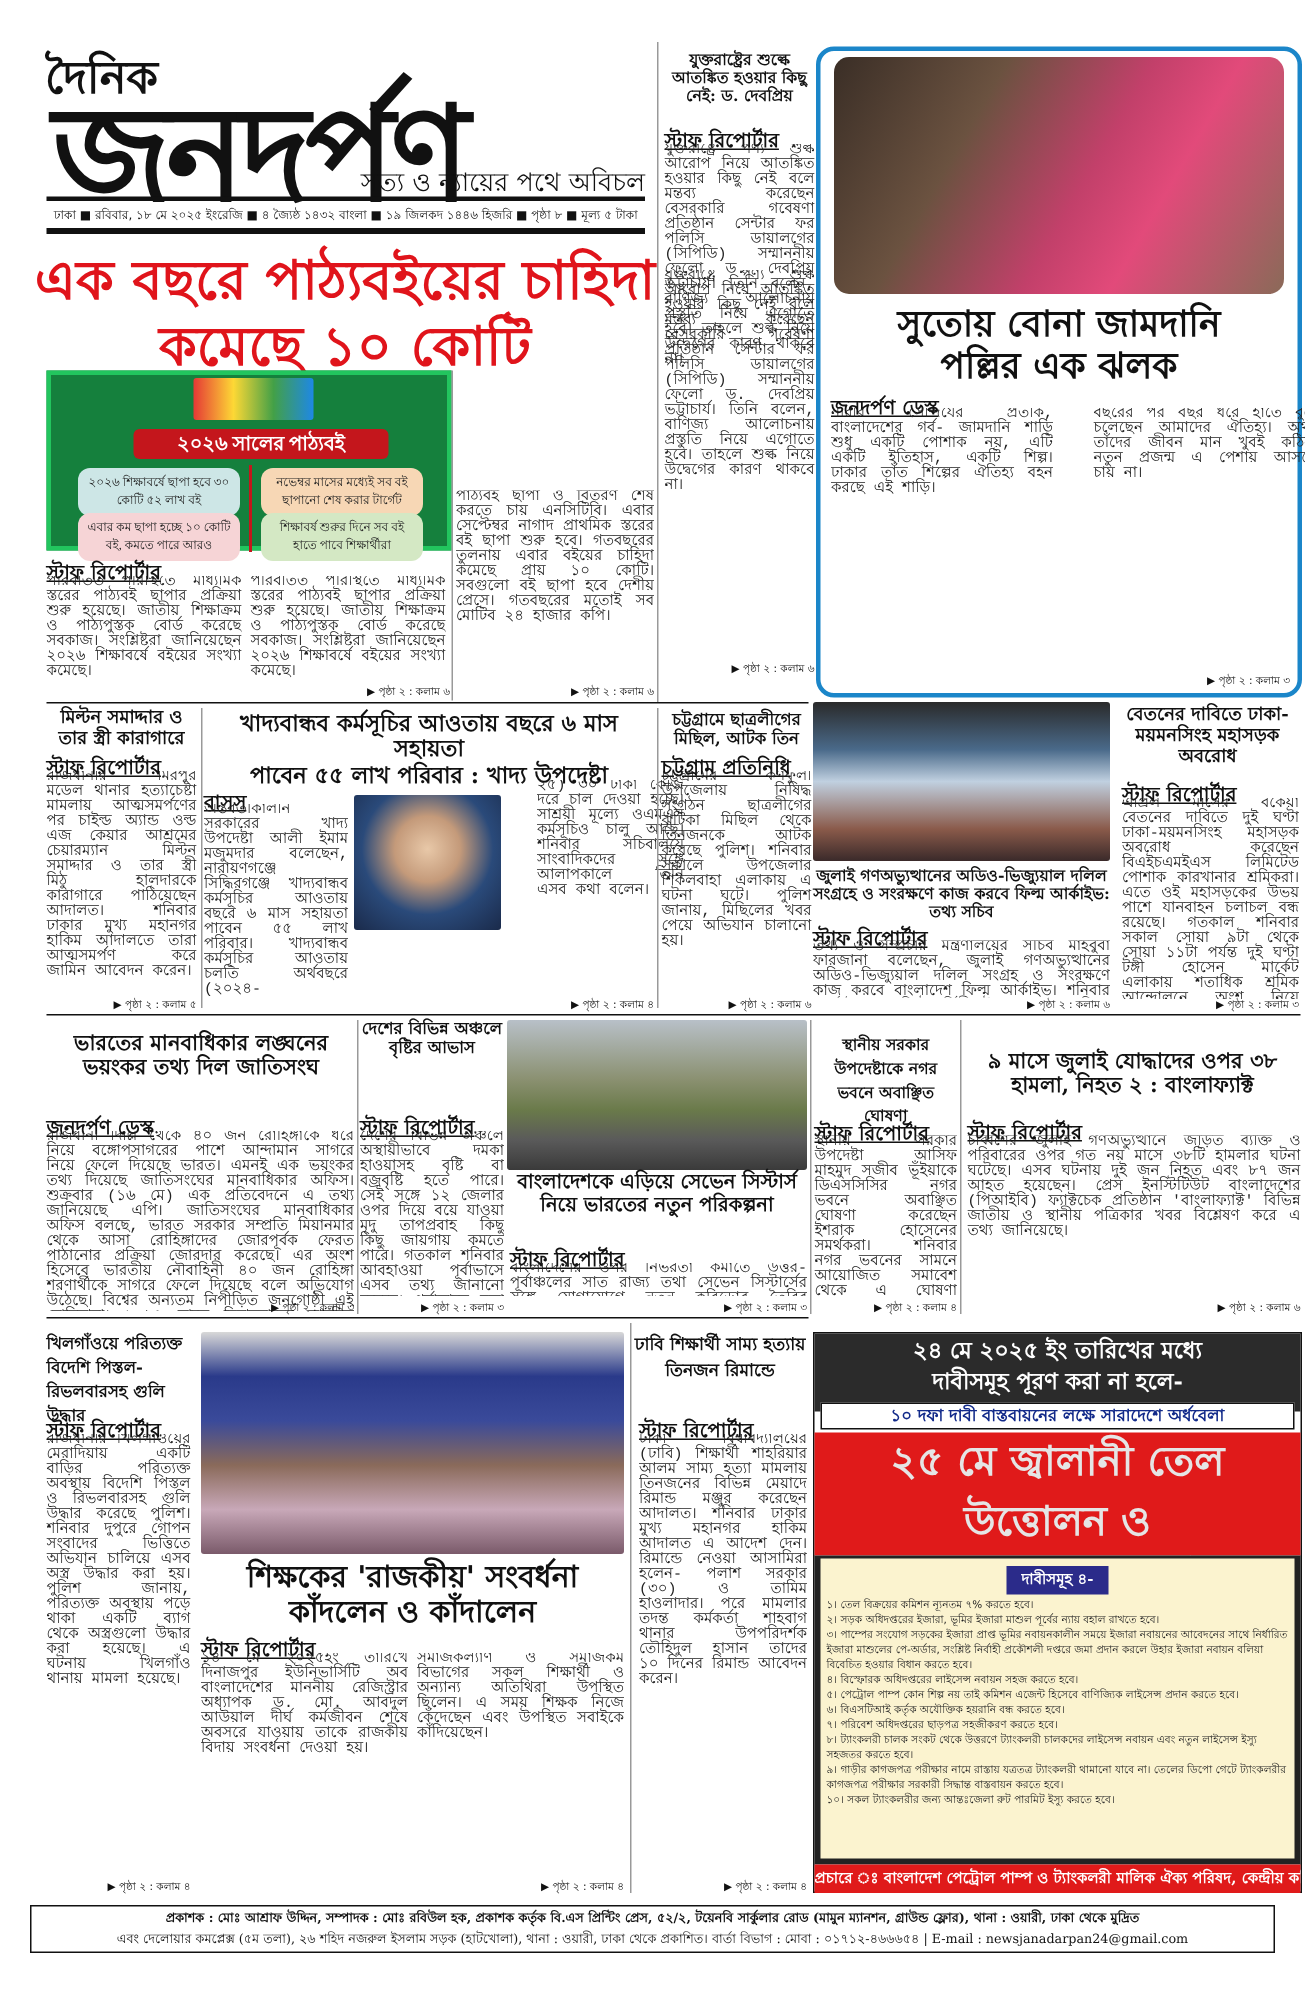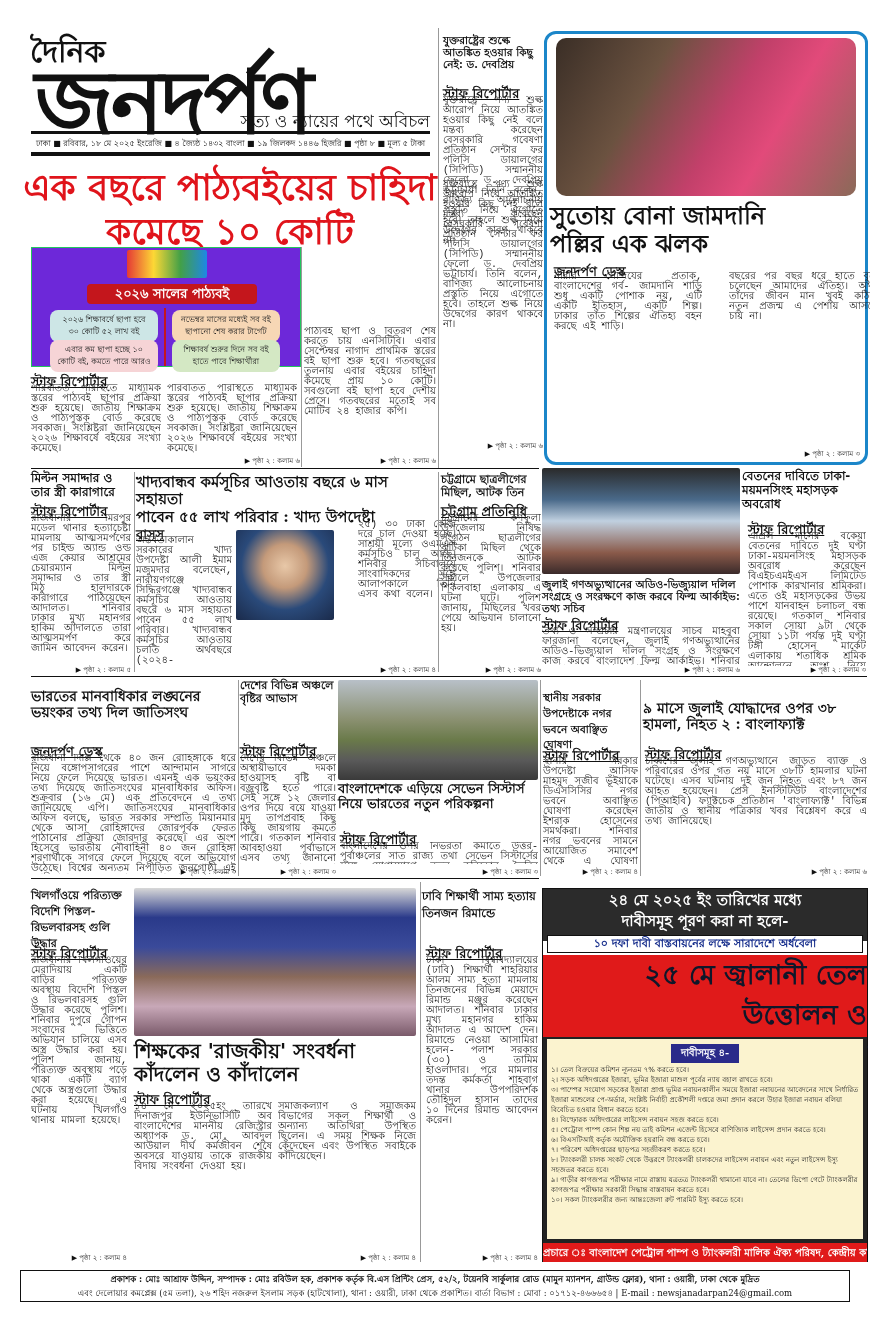--- a/index.html
+++ b/index.html
@@ -9,7 +9,7 @@
   .body-text { font-size: 10px; line-height: 10px; color: #222; text-align: justify; overflow: hidden; font-family: Liberation Mono, monospace; }
   .byline { font-size: 13px; font-weight: bold; text-decoration: underline; color: #111; }
   .jump { font-size: 7px; color: #111; text-align: right; }
-  .head { font-family: "DejaVu Serif", serif; text-align: left; color: #111; font-weight: bold; line-height: 1.15; }
+  .head { font-family: "DejaVu Serif", serif; text-align: center; color: #111; font-weight: bold; line-height: 1.15; }
   .photo { background: linear-gradient(135deg, #7a6a5c 0%, #a89888 40%, #5e524a 100%); border-radius: 2px; }
   .rule { background: #111; }
   

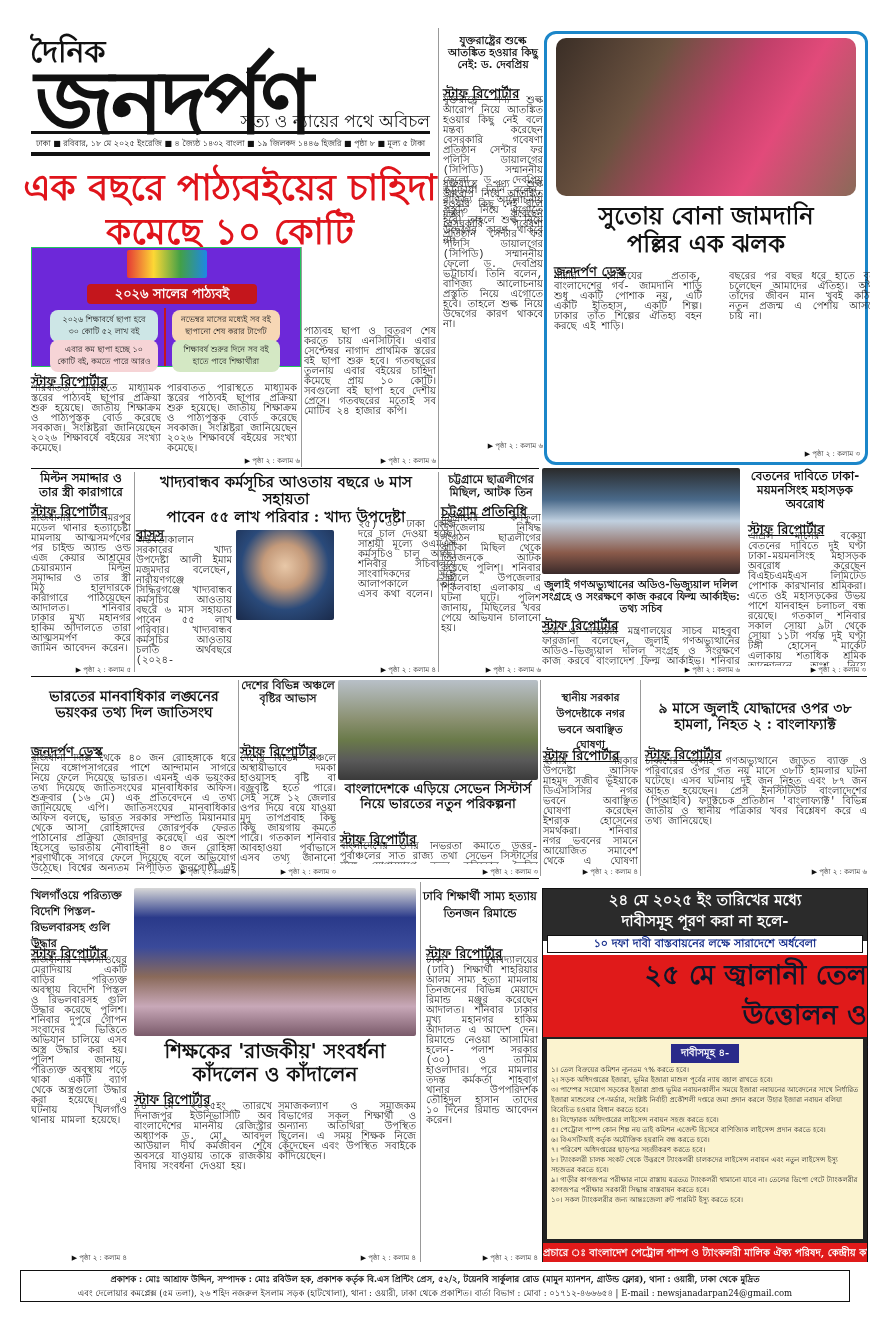--- a/index.html
+++ b/index.html
@@ -18,7 +18,7 @@
   .tagline { font-size: 17px; font-family: "DejaVu Serif", serif; }
   .dateline { font-size: 8px; }
   .red-head { color: #e0141b; font-family: "DejaVu Serif", serif; font-weight: bold; text-align: center; font-size: 36px; line-height: 44px; }
-  .info-card { background: #6d28d9; border: 1px solid #22c55e; }
+  .info-card { background: #15803d; border: 3px solid #22c55e; font-family: Liberation Serif, serif; }
   .pill { border-radius: 8px; font-size: 8px; line-height: 12px; text-align: center; padding: 4px 6px; color: #222; }
   .feature-box { border: 3px solid #1b86c9; border-radius: 12px; }
   .ad { background: #e01a1a; }

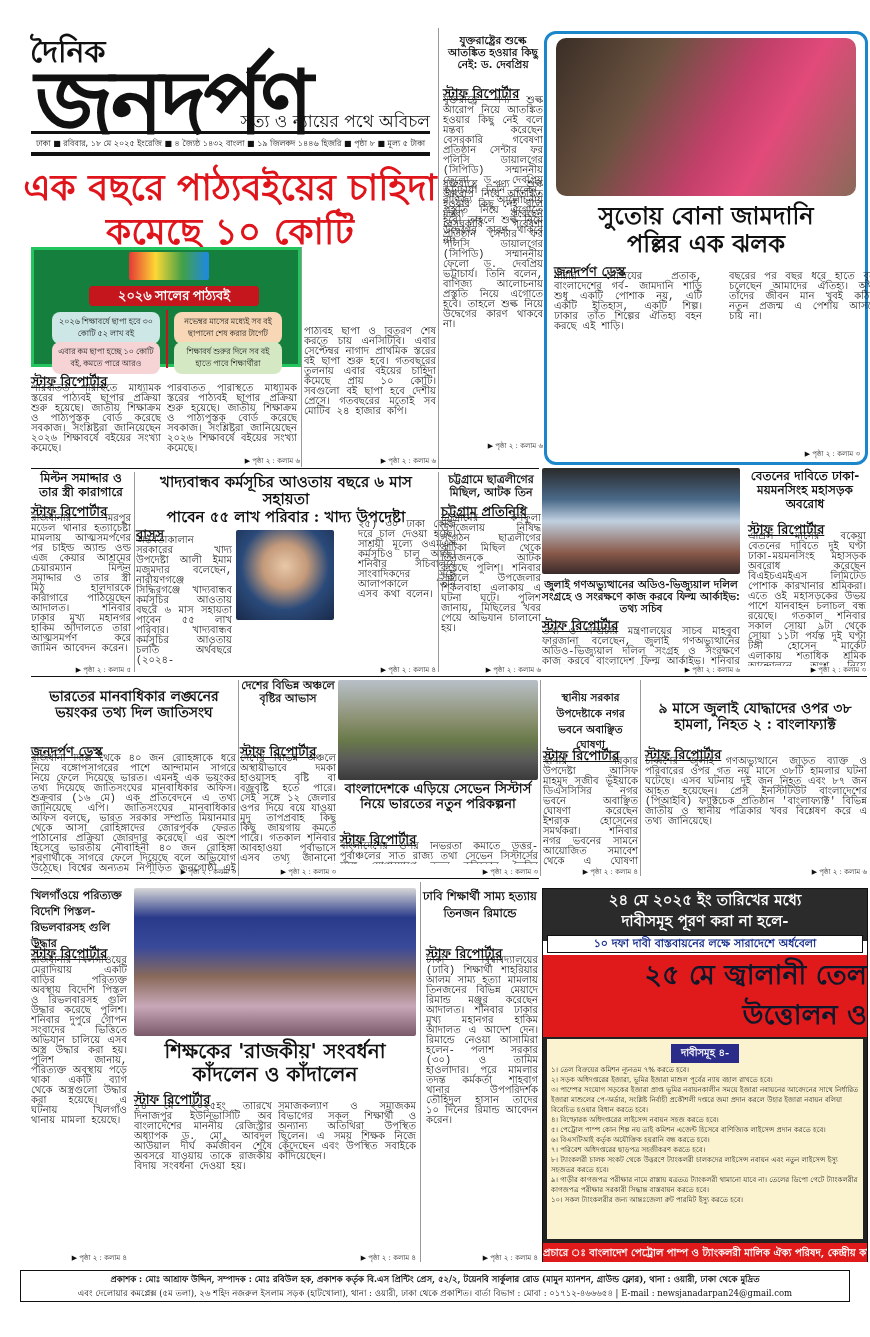--- a/index.html
+++ b/index.html
@@ -24,7 +24,7 @@
   .ad { background: #e01a1a; }
   .ad-top { background: #2b2b2b; color: #fff; font-weight: bold; text-align: center; font-family: "DejaVu Serif", serif; }
   .ad-demands { background: #fbf3cf; }
-  .ad-yellow { color: #0f172a; font-weight: 900; text-align: right; font-family: "DejaVu Serif", serif; }
+  .ad-yellow { color: #e5e5e5; font-weight: 900; text-align: center; font-family: "DejaVu Serif", serif; }
   .demand { font-size: 7px; line-height: 10px; color: #222; }
   .footer { border: 1px solid #111; text-align: center; font-size: 8.5px; line-height: 14px; font-family: "DejaVu Serif", serif; }
 </style>

